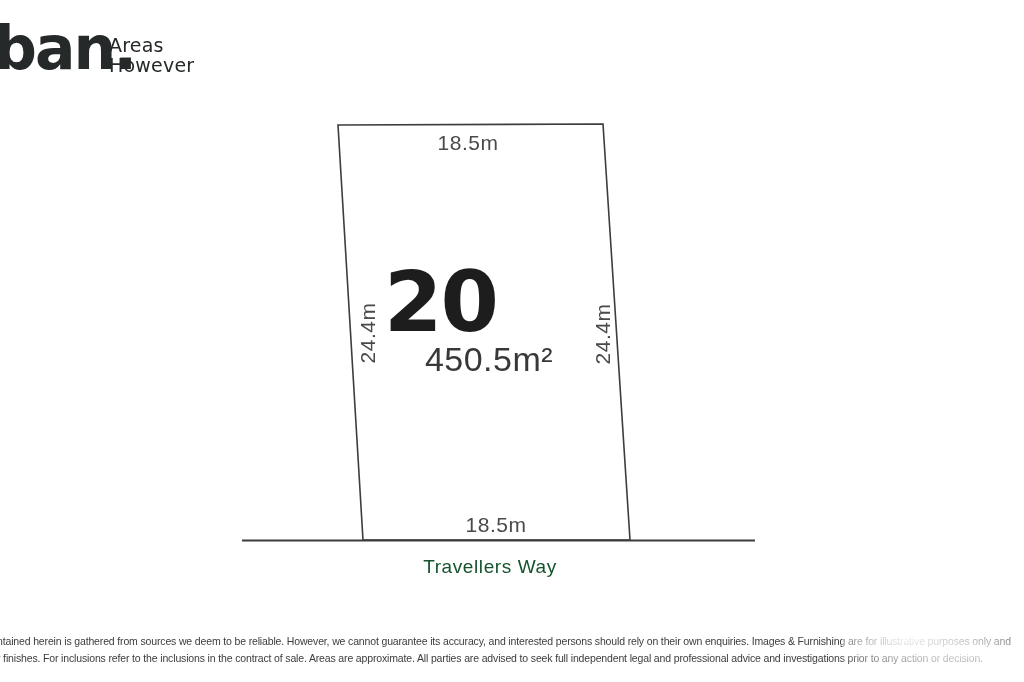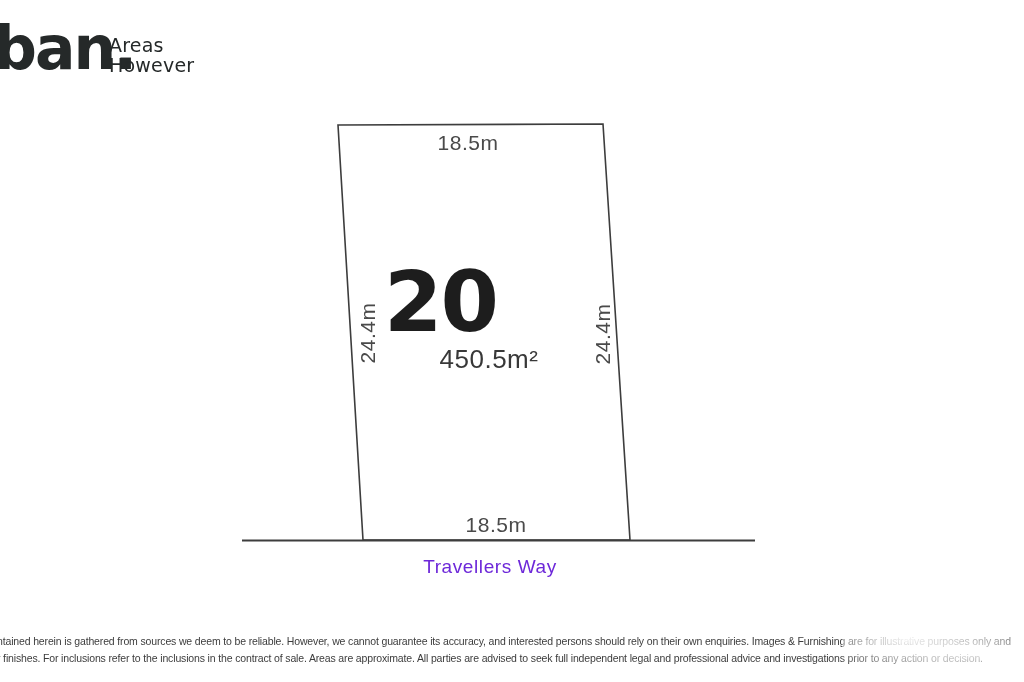--- a/index.html
+++ b/index.html
@@ -50,7 +50,7 @@
   }
   .lot-area{
     position:absolute;left:389px;top:341px;width:200px;
-    font-size:26px;line-height:36px;font-weight:400;
+    font-size:34px;line-height:36px;font-weight:400;
     color:#383838;text-align:center;letter-spacing:.5px;
   }
   .street-name{

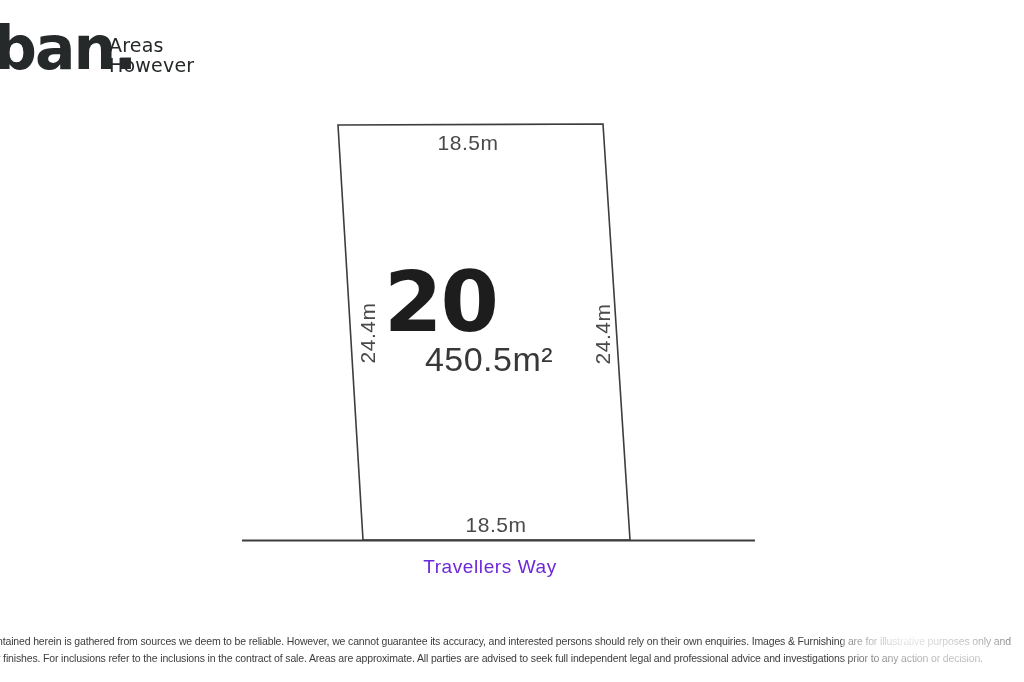--- a/index.html
+++ b/index.html
@@ -55,7 +55,7 @@
   }
   .street-name{
     position:absolute;left:390px;top:556px;width:200px;
-    font-size:19px;color:#6d28d9;letter-spacing:.6px;
+    font-size:19px;color:#14532d;letter-spacing:.6px;
     text-align:center;white-space:nowrap;
   }
 

